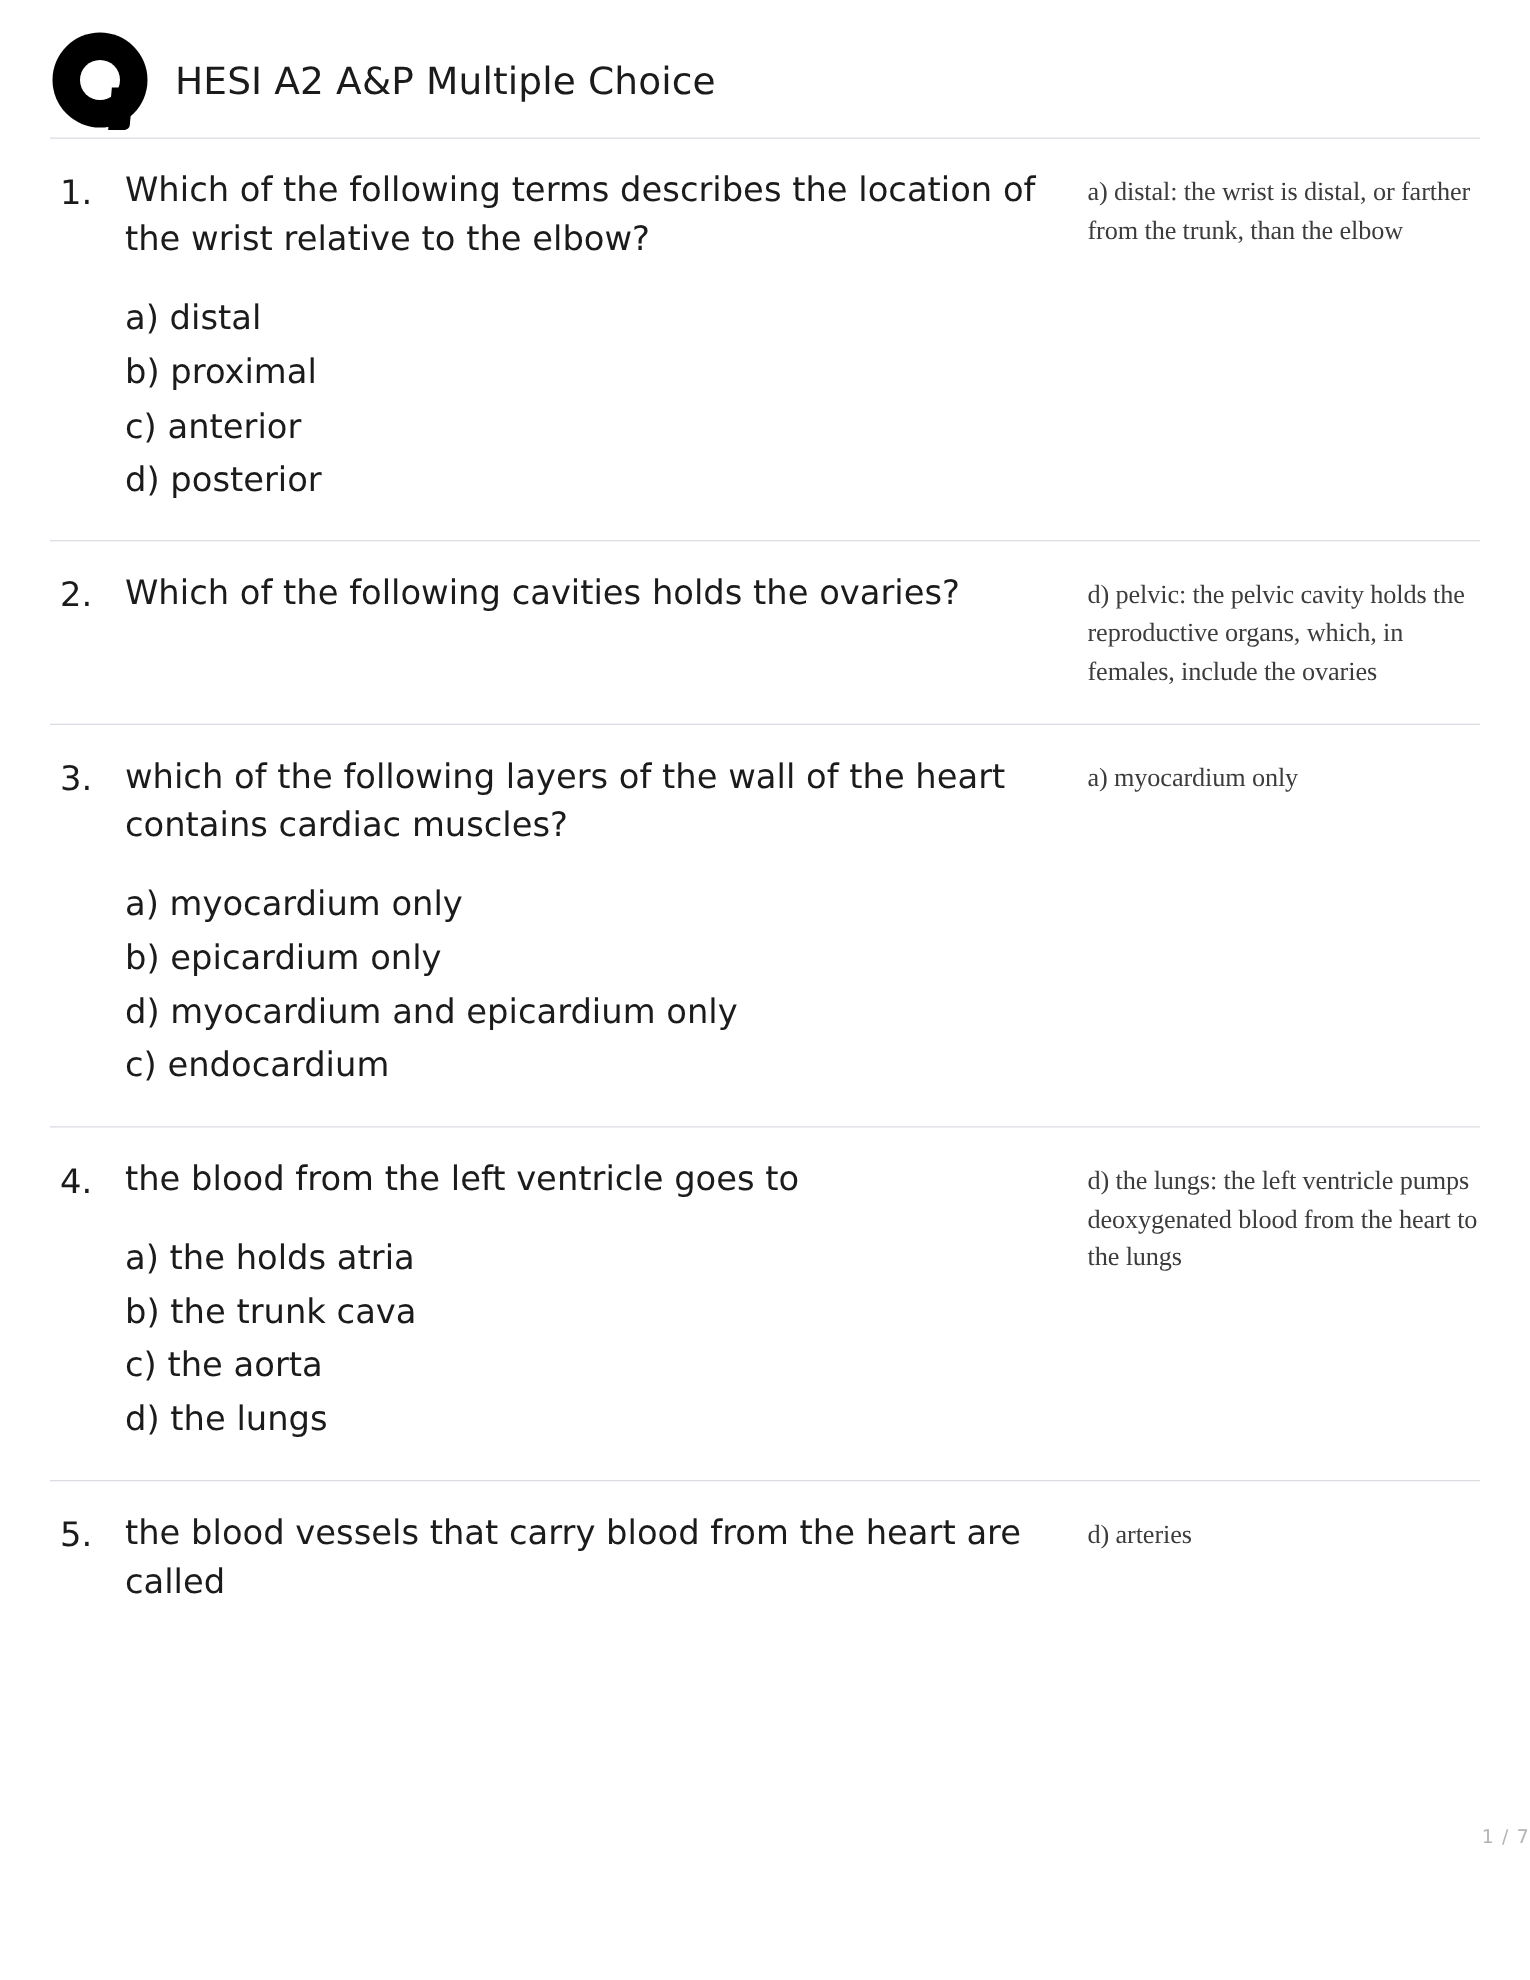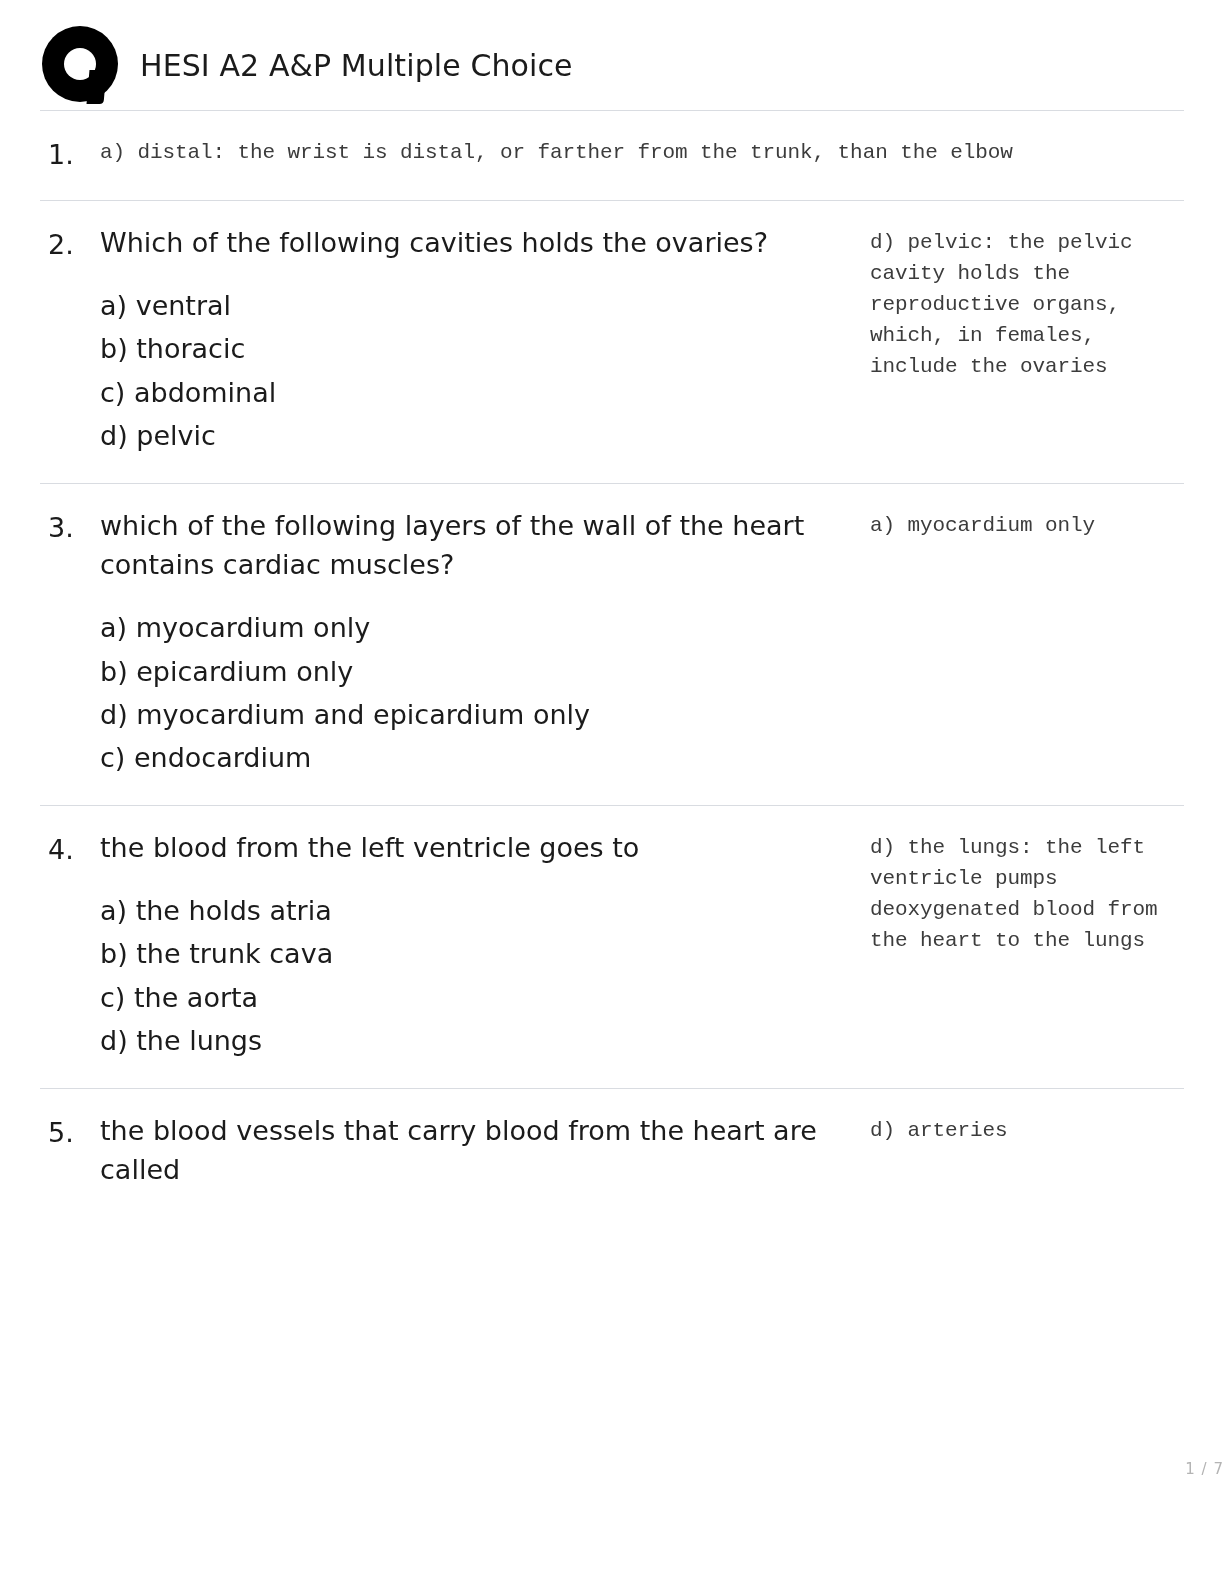--- a/index.html
+++ b/index.html
@@ -159,6 +159,15 @@
 
     <div class="qitem">
       <div class="qnum">1.</div>
+      <div class="qbody">
+        <div class="qtext">Which of the following terms describes the location of the wrist relative to the elbow?</div>
+        <div class="choices">
+          <div class="choice">a) distal</div>
+          <div class="choice">b) proximal</div>
+          <div class="choice">c) anterior</div>
+          <div class="choice">d) posterior</div>
+        </div>
+      </div>
       <div class="answer">a) distal: the wrist is distal, or farther from the trunk, than the elbow</div>
     </div>
 

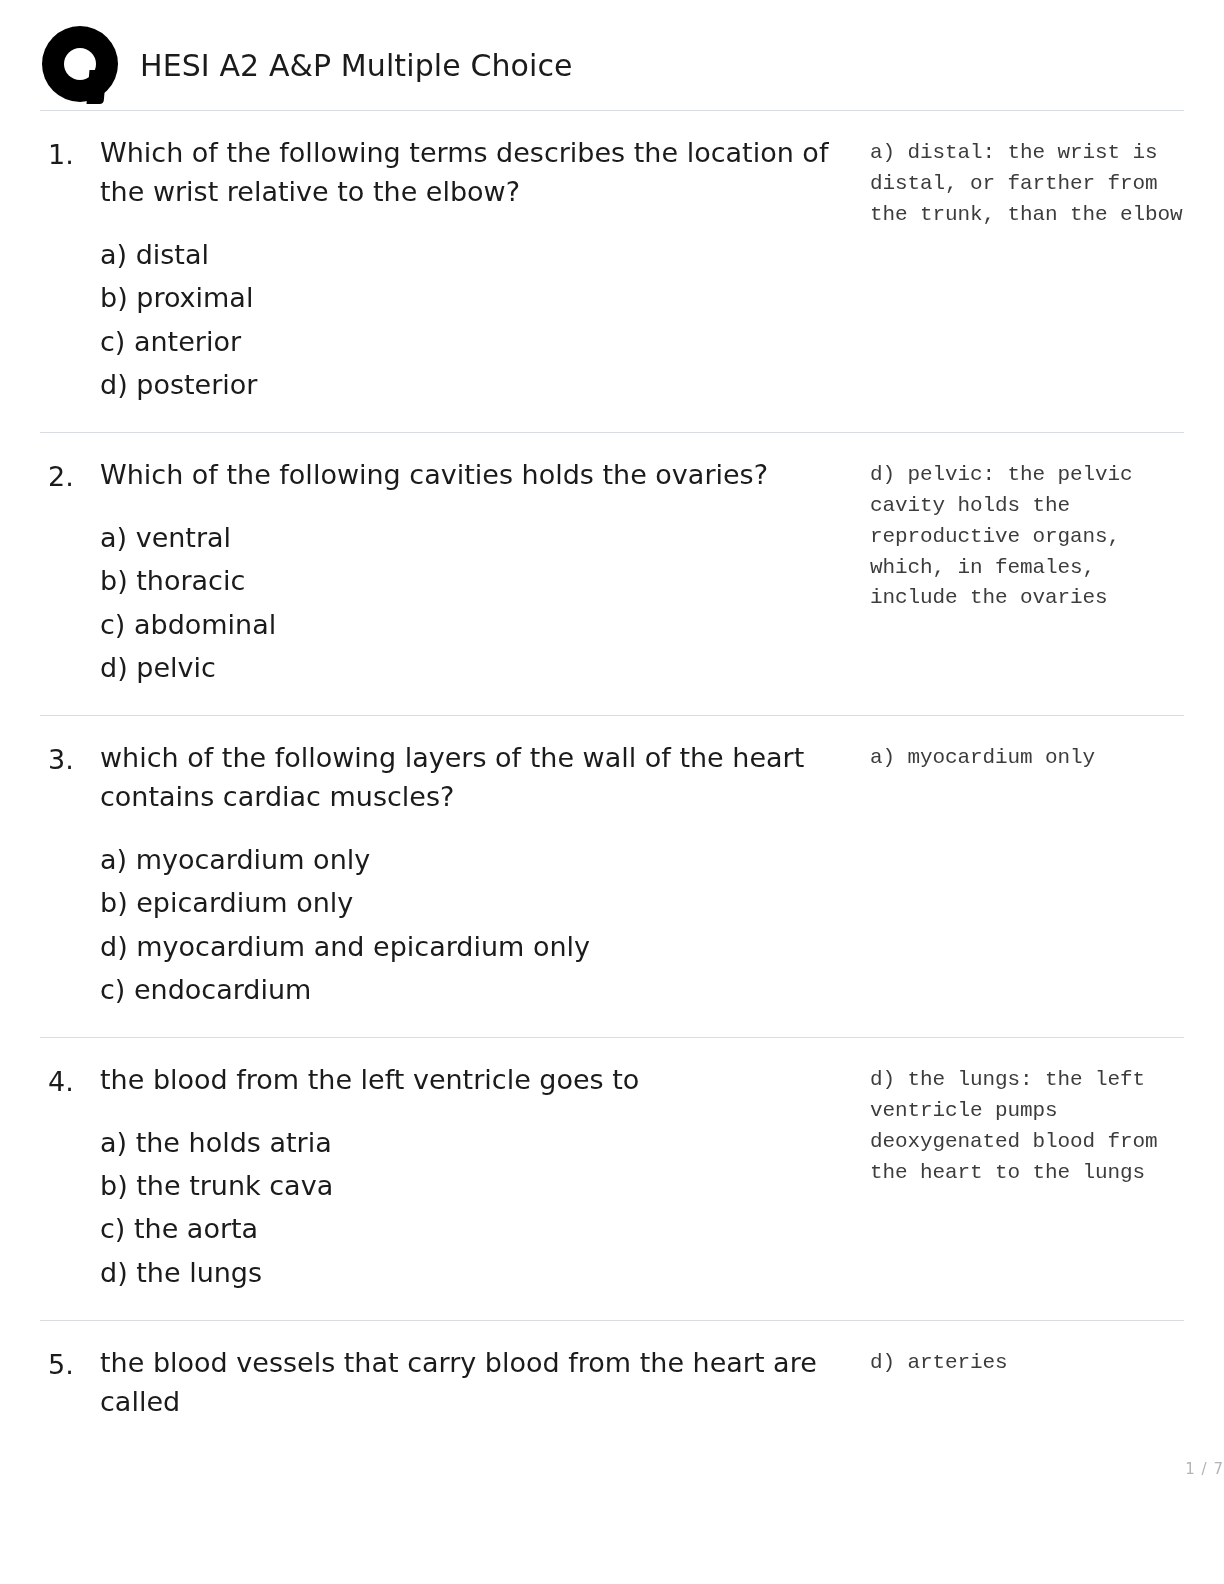--- a/index.html
+++ b/index.html
@@ -119,7 +119,7 @@
   }
   .answer {
     flex: 1 1 auto;
-    font-family: Liberation Mono, monospace;
+    font-family: Liberation Serif, serif;
     font-size: 21px;
     line-height: 1.47;
     color: #3c3c3c;

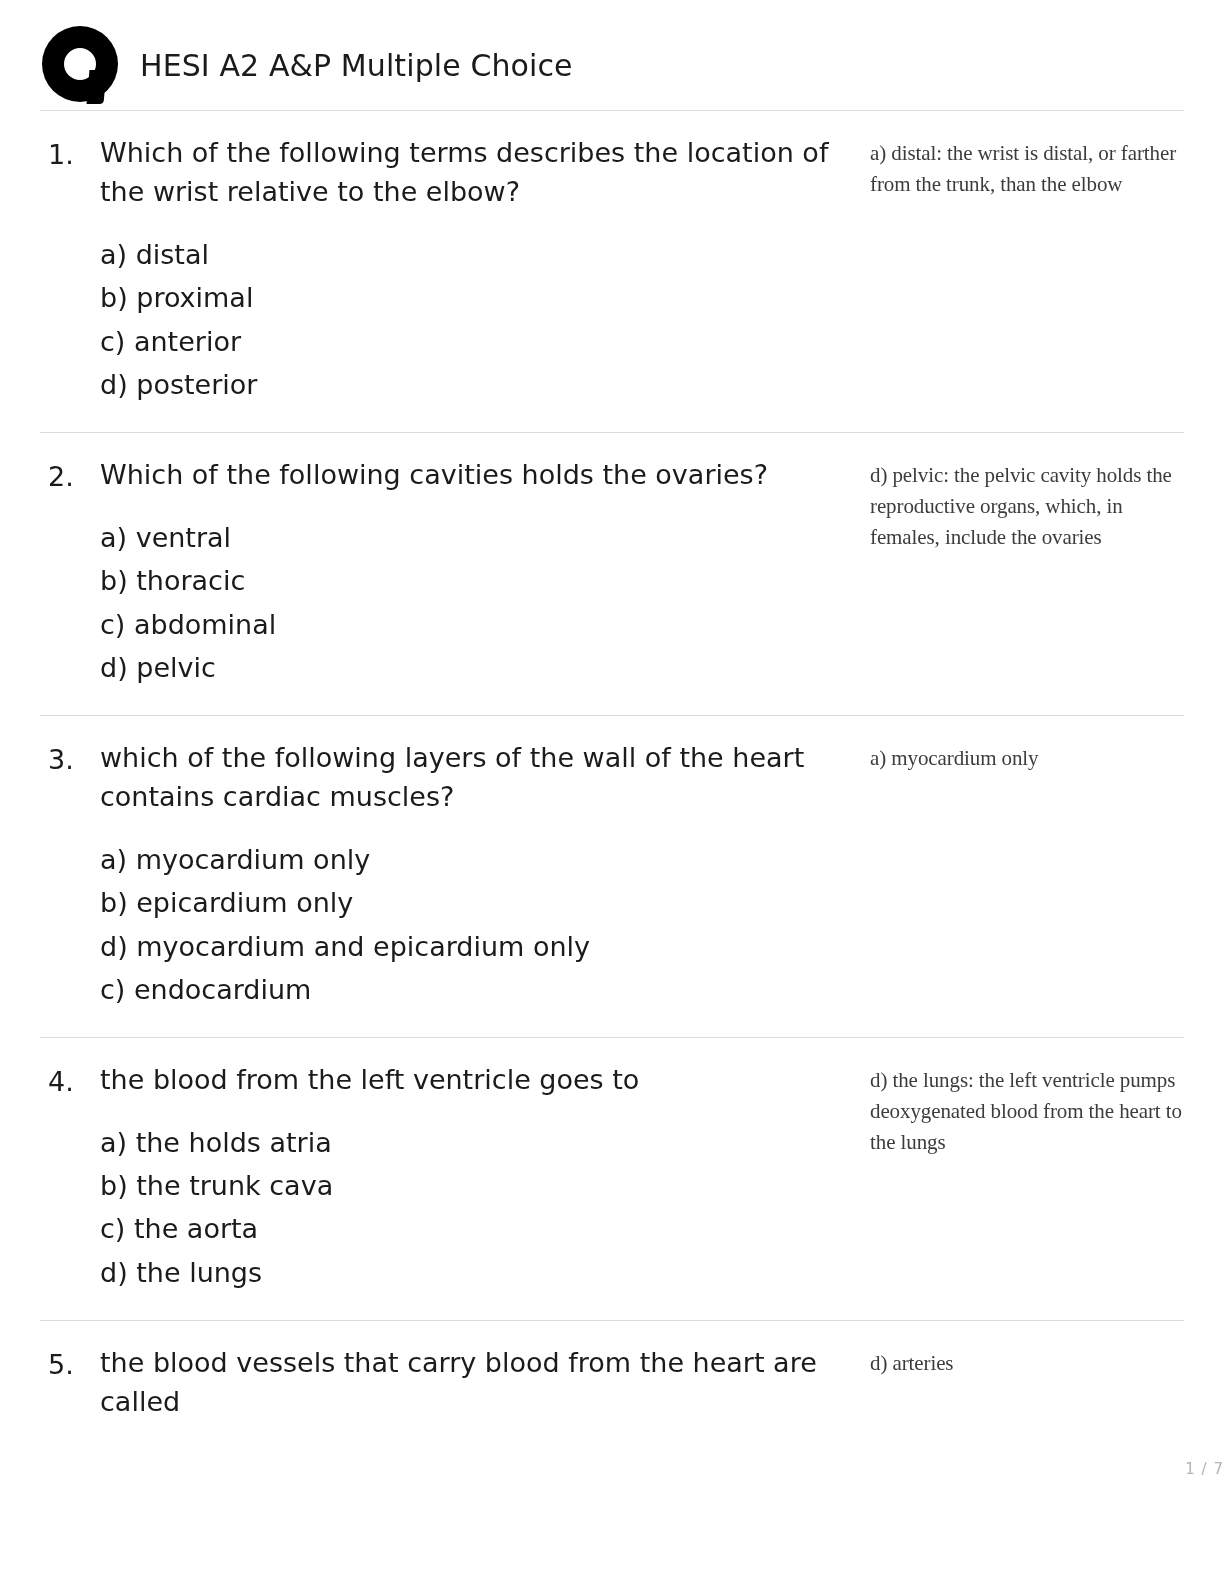--- a/index.html
+++ b/index.html
@@ -177,12 +177,6 @@
       <div class="qnum">2.</div>
       <div class="qbody">
         <div class="qtext">Which of the following cavities holds the ovaries?</div>
-        <div class="choices">
-          <div class="choice">a) ventral</div>
-          <div class="choice">b) thoracic</div>
-          <div class="choice">c) abdominal</div>
-          <div class="choice">d) pelvic</div>
-        </div>
       </div>
       <div class="answer">d) pelvic: the pelvic cavity holds the reproductive organs, which, in females, include the ovaries</div>
     </div>

